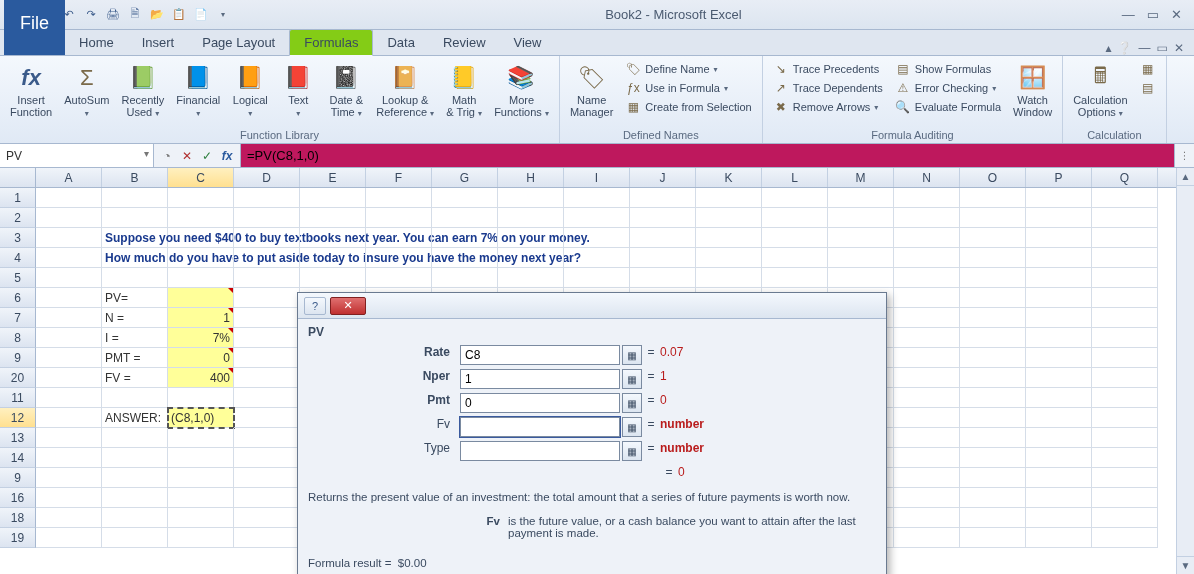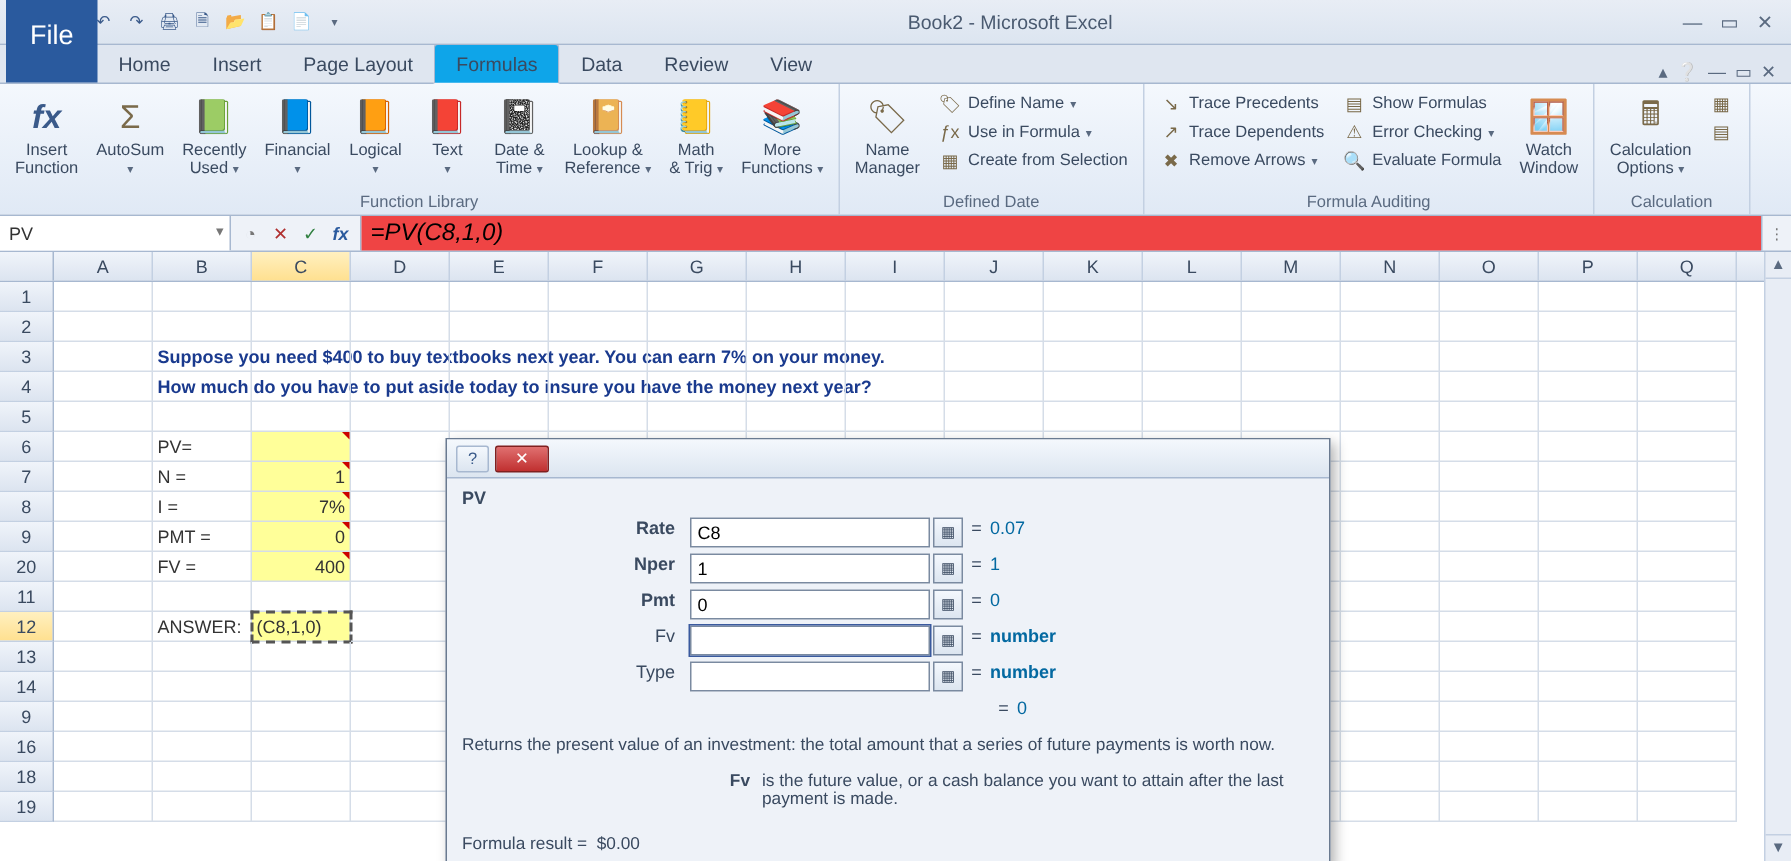--- a/index.html
+++ b/index.html
@@ -15,7 +15,7 @@
   .tabs { height: 26px; background: #dfe6f0; display: flex; align-items: flex-end; border-bottom: 1px solid #a7b8d0; }
   .filetab { background: #2a5a9e; color: #fff; padding: 21px 16px; font-size: 18px; border-radius: 3px 3px 0 0; margin-left: 4px; }
   .tab { padding: 5px 14px; font-size: 13px; color: #3a4a60; cursor: pointer; }
-  .tab.active { background: #0ea5e9; border: 1px solid #a7b8d0; border-bottom: 1px solid #f4f8fd; border-radius: 3px 3px 0 0; margin-bottom: -1px; }
+  .tab.active { background: #84cc16; border: 1px solid #a7b8d0; border-bottom: 1px solid #f4f8fd; border-radius: 3px 3px 0 0; margin-bottom: -1px; }
   .tab-right { margin-left: auto; display:flex; gap:6px; padding-right:10px; align-items:center; color:#5a6a80; font-size:12px;}
   
   .ribbon { height: 88px; background: linear-gradient(#f4f8fd,#e0e9f5); border-bottom: 1px solid #a7b8d0; display: flex; }

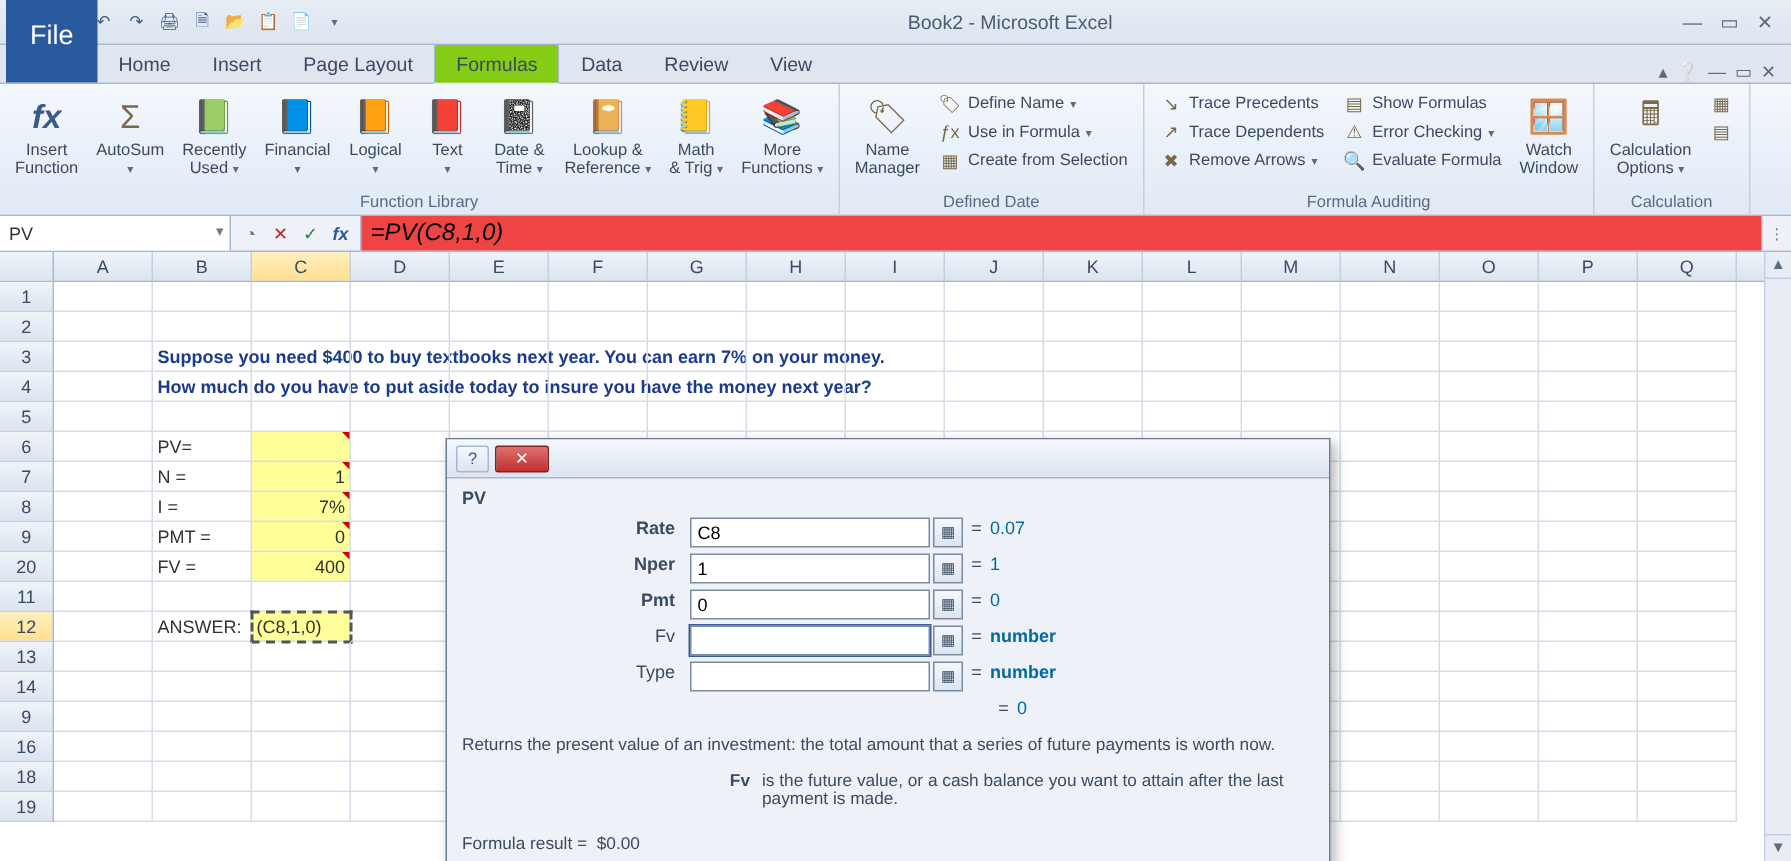--- a/index.html
+++ b/index.html
@@ -199,7 +199,7 @@
           </div>
       </div>
     </div>
-    <div class="rgroup-label">Defined Date</div>
+    <div class="rgroup-label">Defined Names</div>
   </div>
   <div class="rgroup">
     <div class="rgroup-body">

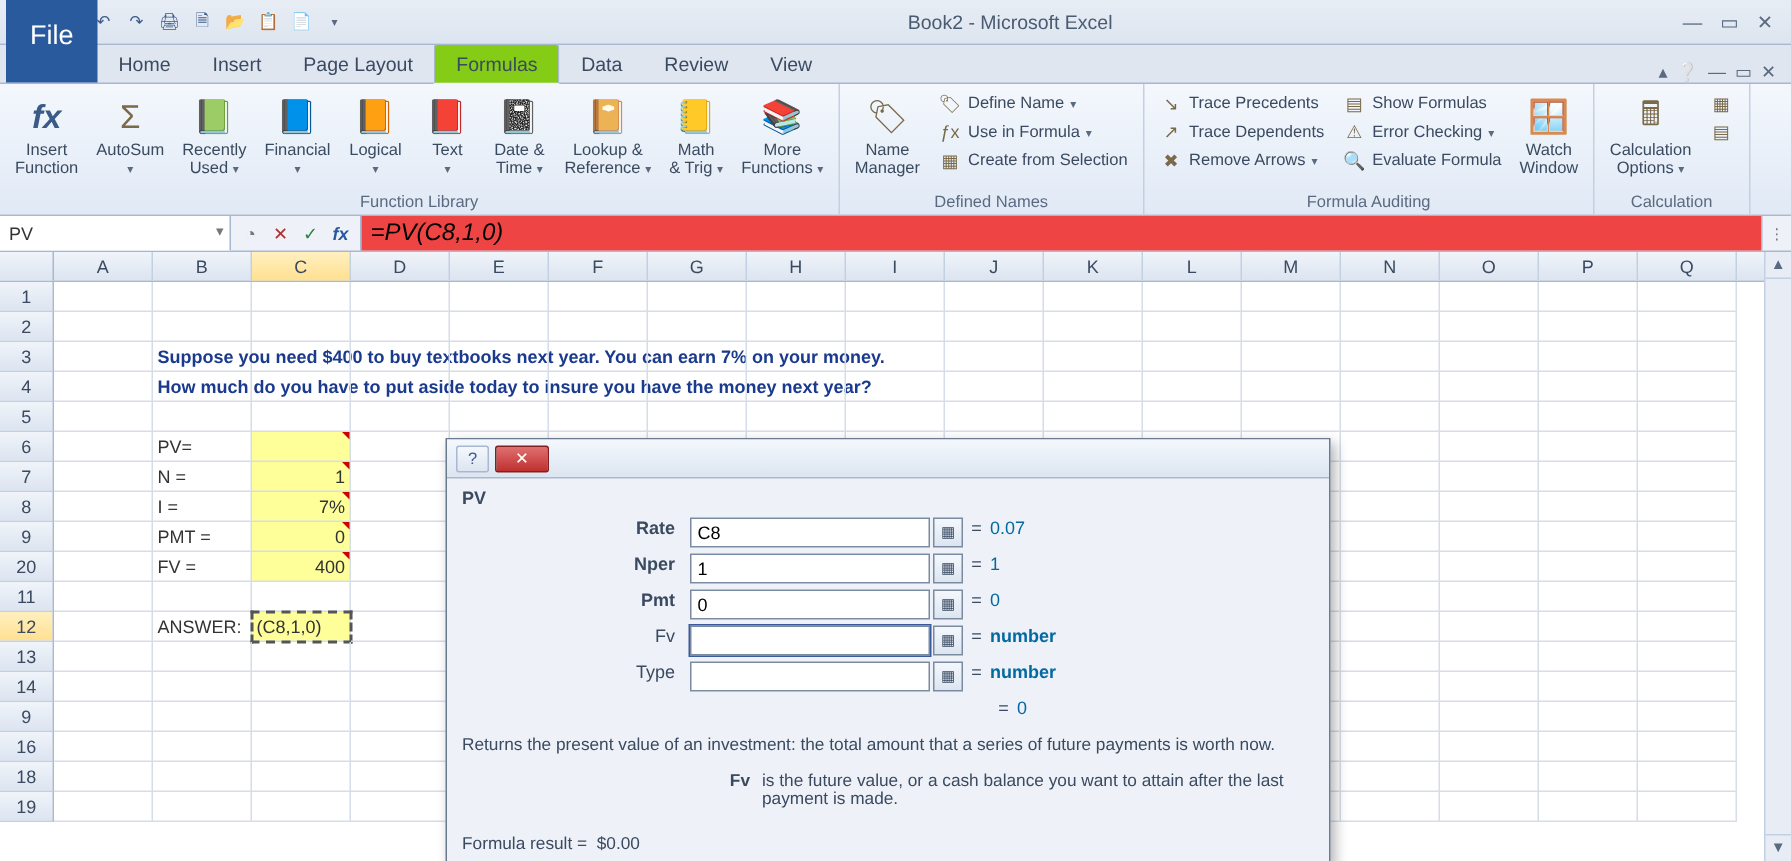--- a/index.html
+++ b/index.html
@@ -38,7 +38,7 @@
   .fbtn.cancel { color:#b03030;}
   .fbtn.enter { color:#308040;}
   .fbtn.fx { font-style: italic; font-weight: bold; color:#2a5a9e; }
-  .finput { flex: 1; background: #ef4444; border: none; padding: 0 6px; font-size: 16px; font-style: italic; }
+  .finput { flex: 1; background: #be185d; border: none; padding: 0 6px; font-size: 13px; }
   .fexpand { width:20px; border-left:1px solid #a7b8d0; display:flex; align-items:center; justify-content:center; color:#777; font-size:10px;}
   
   .gridwrap { position: absolute; top: 168px; left:0; right:0; bottom:0; overflow:hidden; }

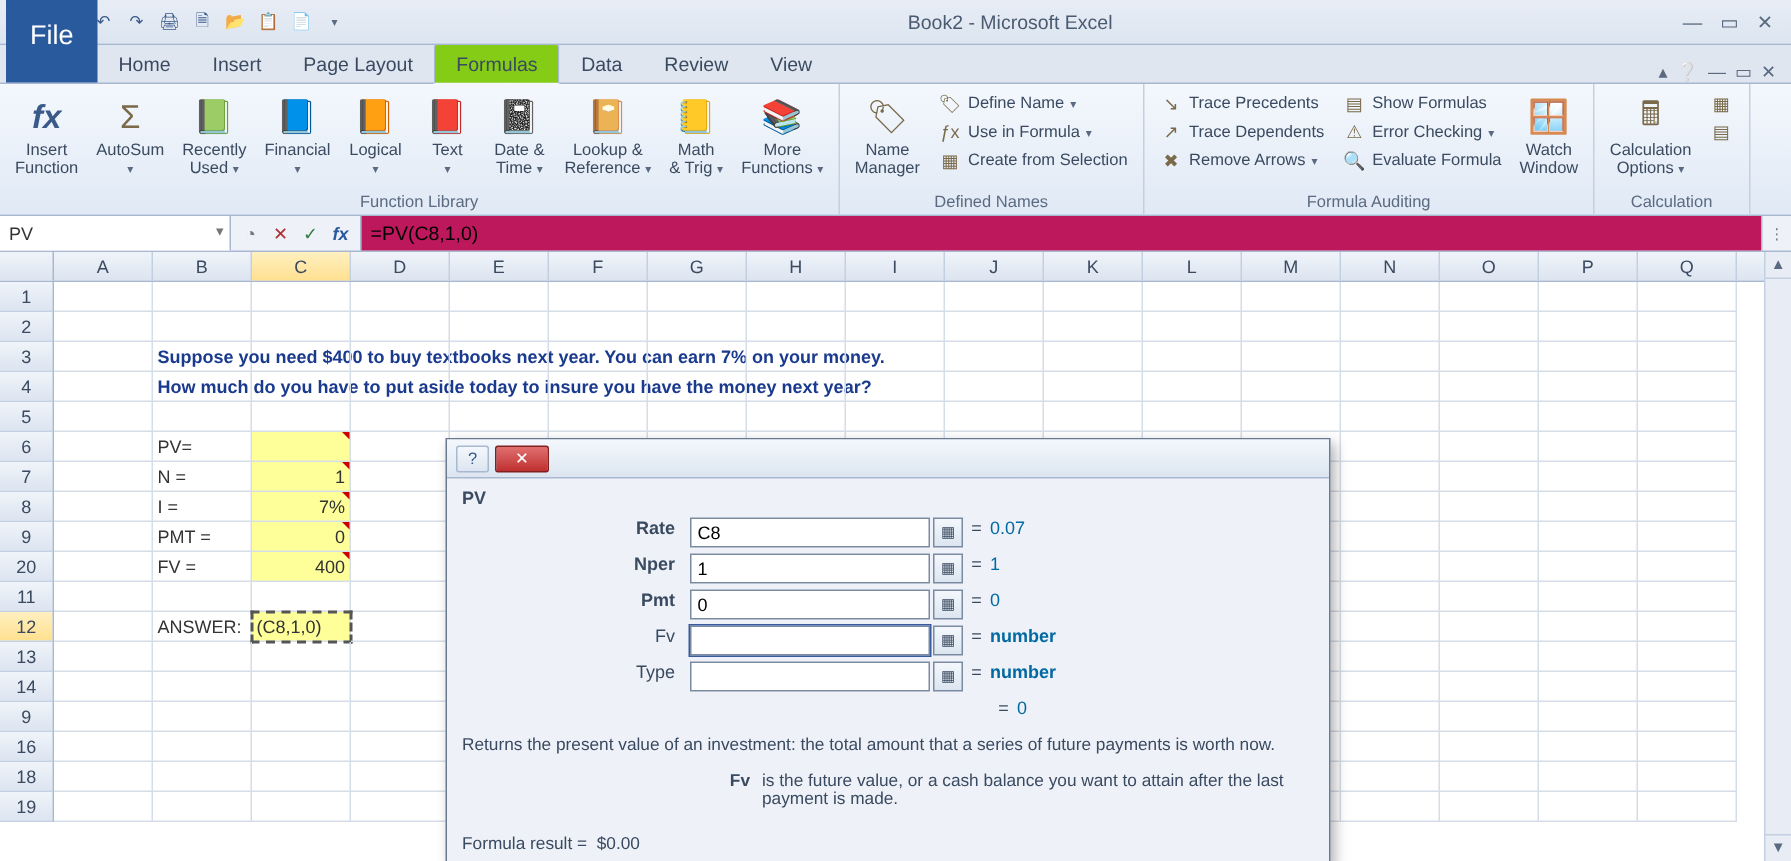--- a/index.html
+++ b/index.html
@@ -71,7 +71,7 @@
   .arg-input.focused { outline:1px solid #3a5a9e;}
   .arg-ref { width:20px; height:20px; border:1px solid #7a8aa0; background:linear-gradient(#f4f8fd,#dce5f0); display:flex; align-items:center; justify-content:center; margin-left:2px; cursor:pointer; font-size:10px;}
   .arg-eq { width:18px; text-align:center;}
-  .arg-val { color:#0369a1;}
+  .arg-val { color:#b91c1c;}
   .dlg-desc { margin-top:10px; font-size:11.5px; color:#3a4a60; line-height:1.4;}
   .dlg-argdesc { display:flex; margin-top:10px; font-size:11.5px;}
   .dlg-argdesc .an { width:200px; text-align:right; padding-right:8px; font-weight:bold;}

